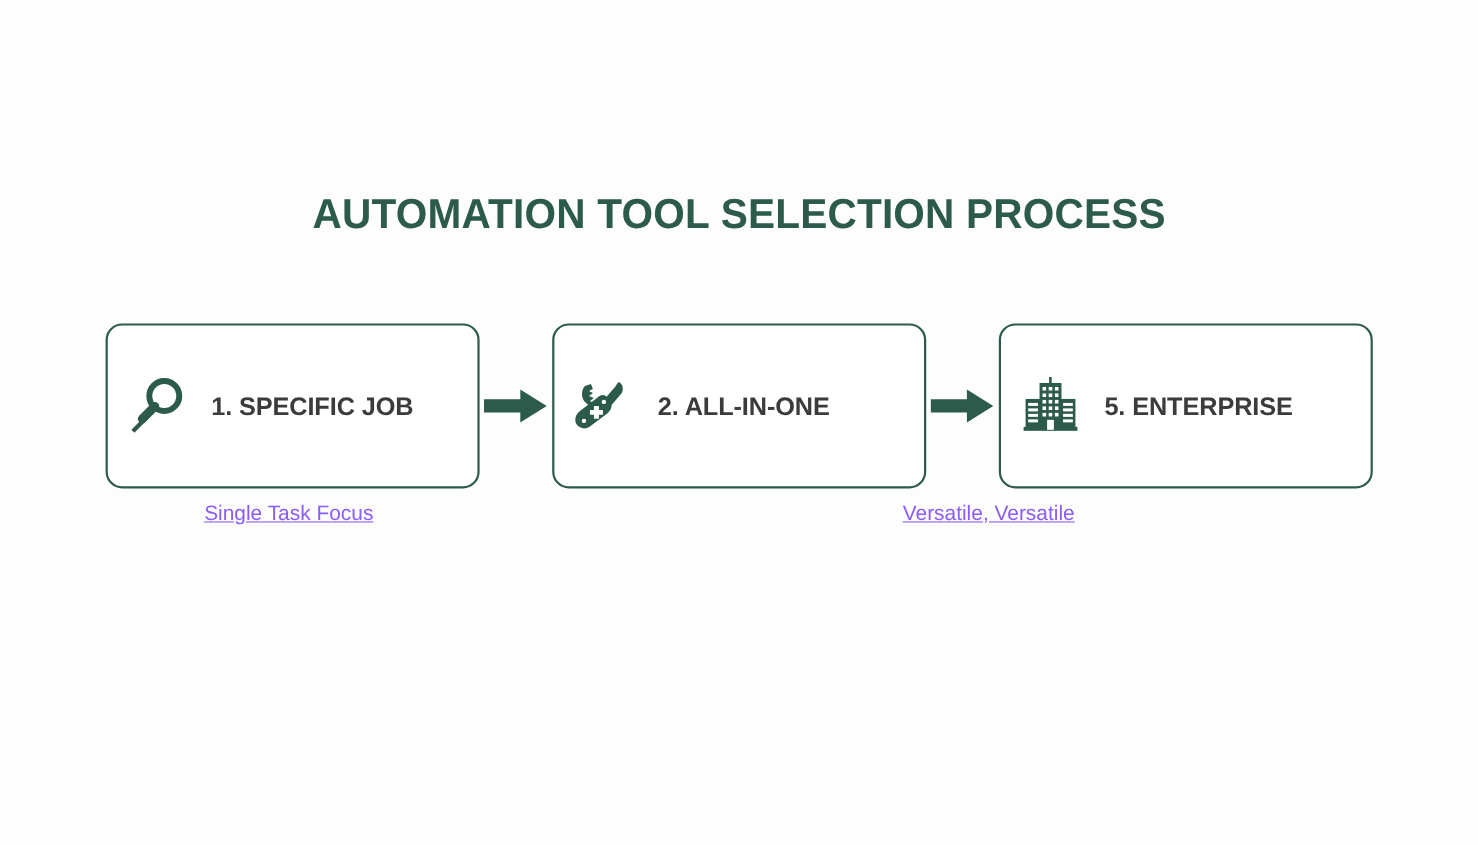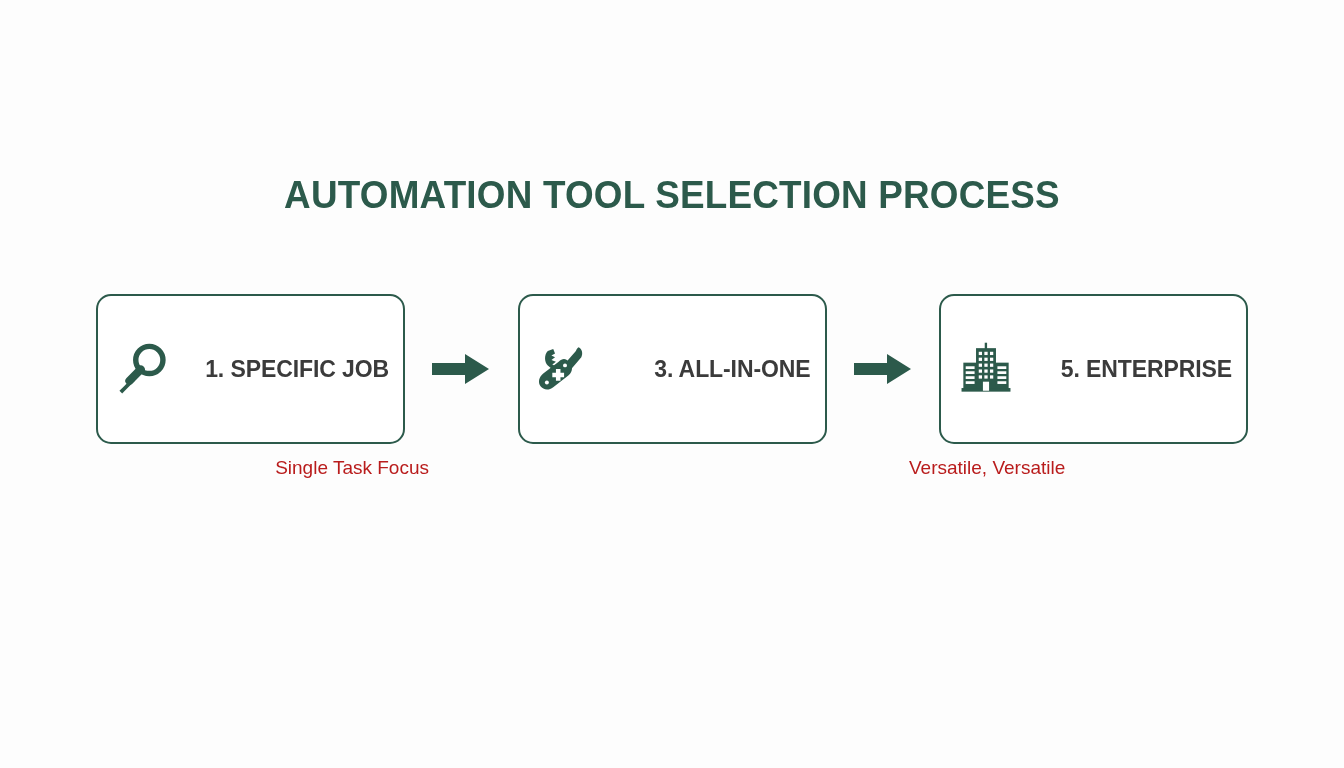--- a/index.html
+++ b/index.html
@@ -53,7 +53,7 @@
 
   .card {
     box-sizing: border-box;
-    width: 309px;
+    width: 340px;
     height: 150px;
     border: 2px solid #2c5a4b;
     border-radius: 15px;
@@ -61,7 +61,7 @@
     display: flex;
     flex-direction: row;
     align-items: center;
-    justify-content: space-between;
+    justify-content: flex-start;
     gap: 18px;
     padding: 0 14px;
   }

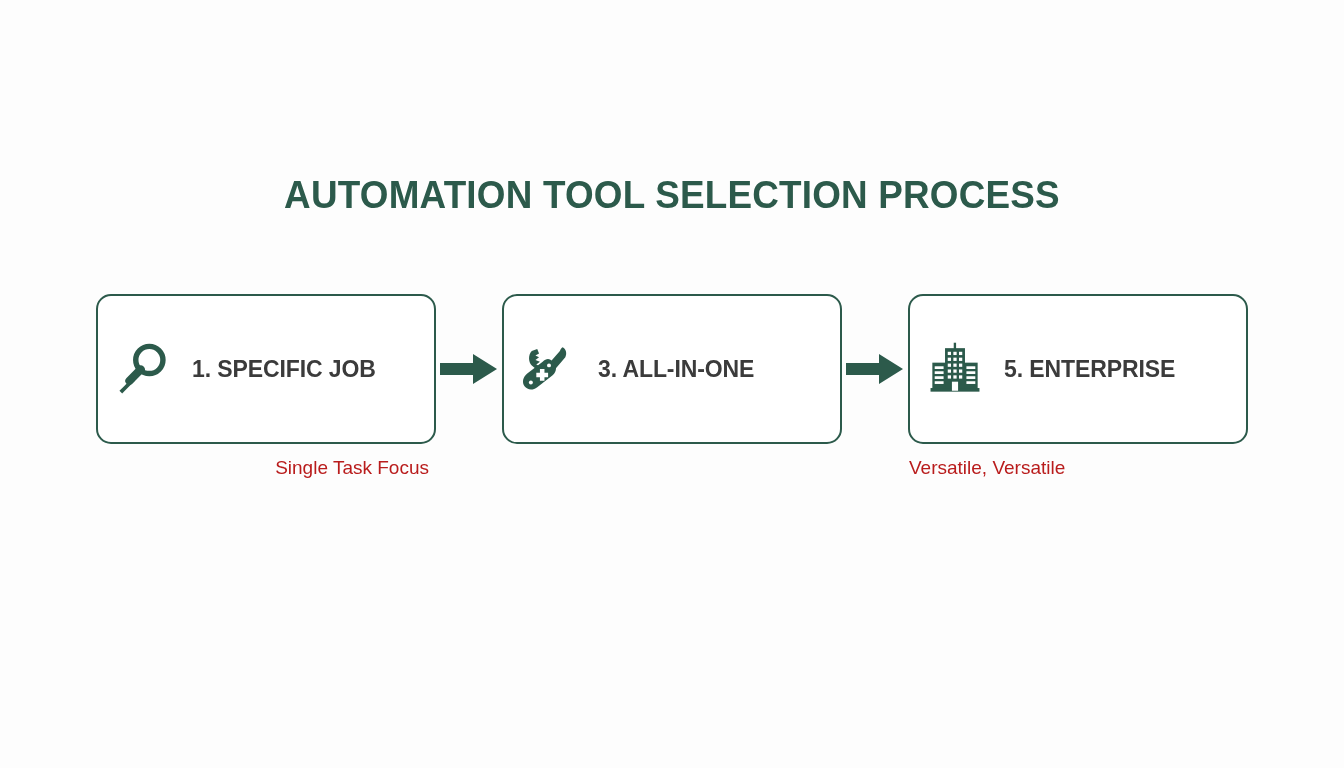--- a/index.html
+++ b/index.html
@@ -163,7 +163,7 @@
           <circle cx="12" cy="47" r="2.2" fill="#ffffff"></circle>
         </svg>
       </span>
-      <span class="card-label">3. ALL-IN-ONE</span>
+      <span class="card-label">2. ALL-IN-ONE</span>
     </div>
 
     <div class="arrow">

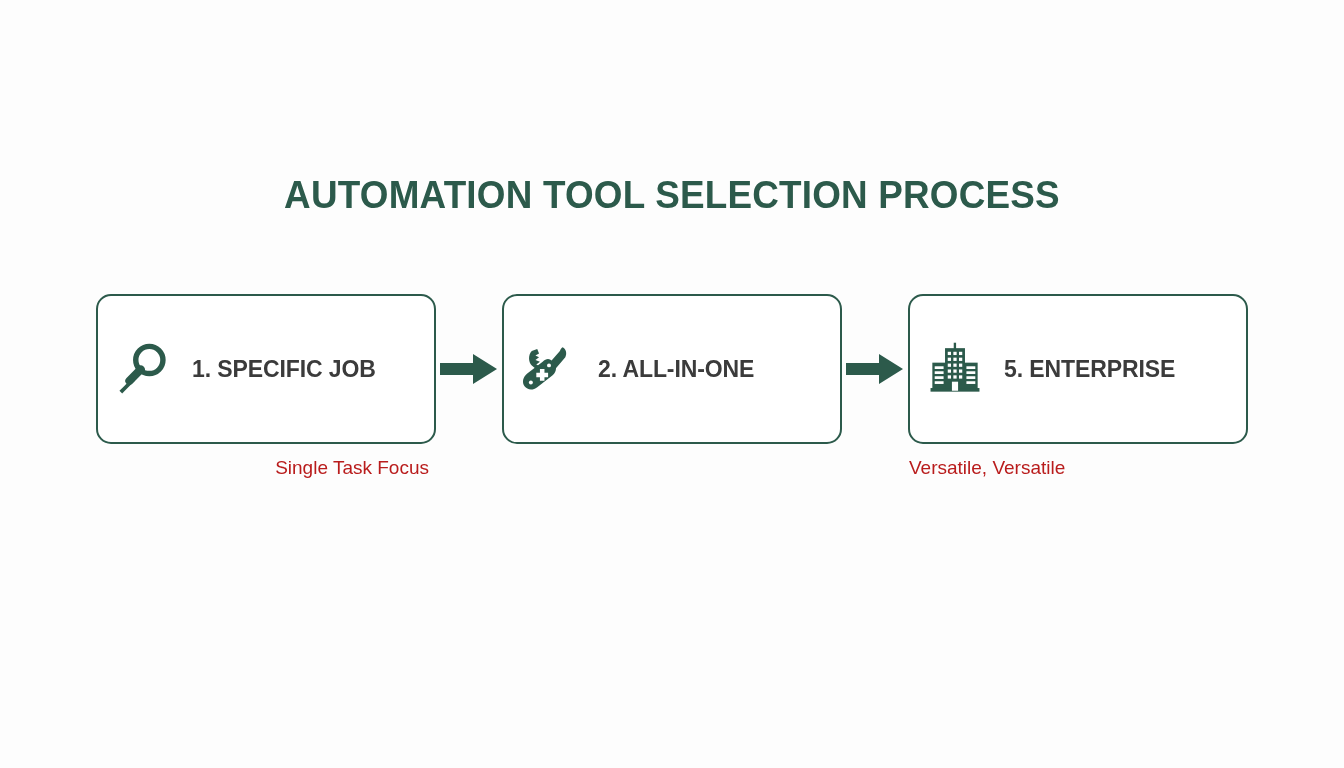--- a/index.html
+++ b/index.html
@@ -110,11 +110,12 @@
   }
   .caption-slot {
     width: 333px;
-    text-align: right;
+    text-align: center;
     font-size: 19px;
     font-weight: 400;
-    color: #b91c1c;
+    color: #8b5cf6;
     line-height: 1.32;
+    text-decoration: underline;
   }
   .caption-gap {
     width: 62px;

